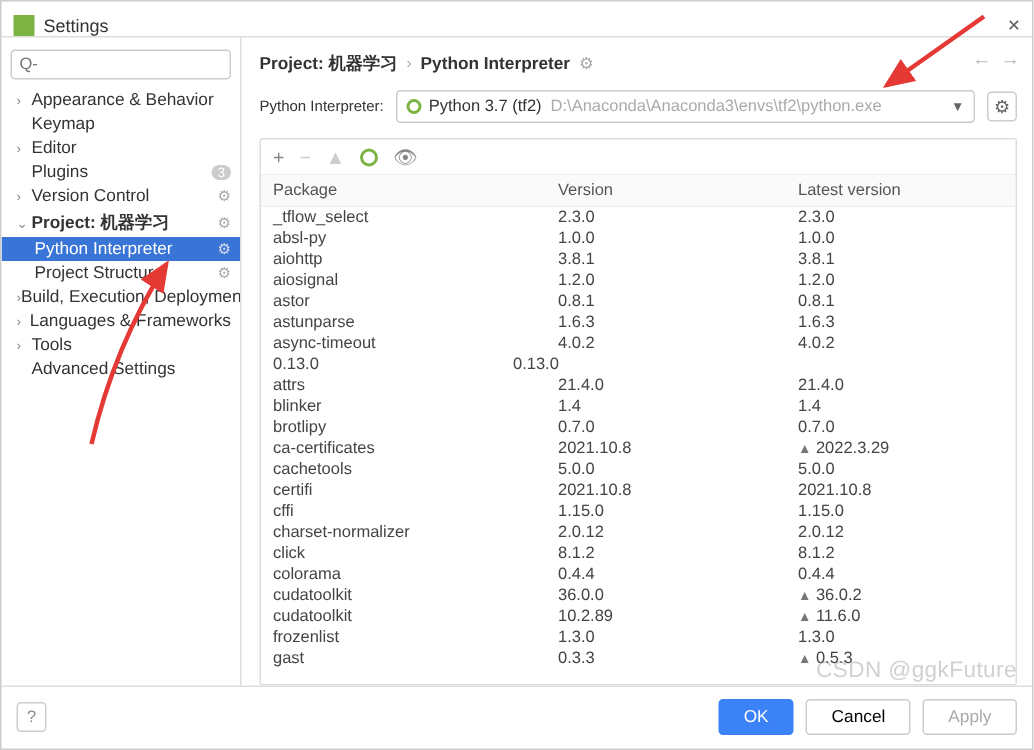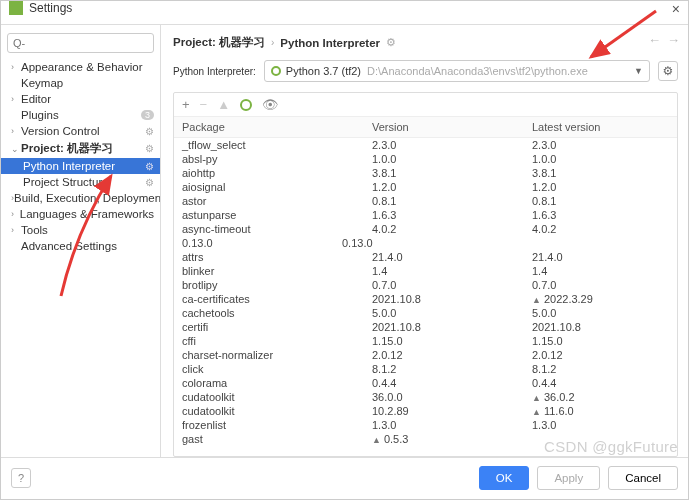--- a/index.html
+++ b/index.html
@@ -4,7 +4,7 @@
 <style>
 * { box-sizing: border-box; margin: 0; padding: 0; font-family: "Segoe UI", Arial, sans-serif; }
 body { background: #fff; width: 689px; height: 500px; overflow: hidden; position: relative; border: 1px solid #ccc; }
-.titlebar { display: flex; align-items: flex-start; height: 24px; padding: 0 8px; border-bottom: 1px solid #ddd; }
+.titlebar { display: flex; align-items: flex-end; height: 24px; padding: 0 8px; border-bottom: 1px solid #ddd; }
 .titlebar .app-icon { width: 14px; height: 14px; background: #7cb342; margin-right: 6px; display: inline-block; }
 .titlebar .title { font-size: 12px; color: #333; }
 .titlebar .close { margin-left: auto; font-size: 14px; color: #555; cursor: pointer; }

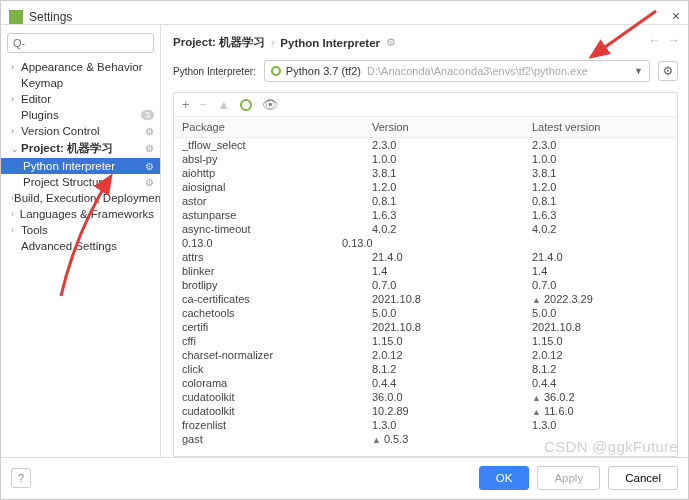--- a/index.html
+++ b/index.html
@@ -268,6 +268,7 @@
           </div>
           <div class="pkg-row">
             <div class="col-p">gast</div>
+            <div class="col-v">0.3.3</div>
             <div class="col-l"><span class="up">▲</span>0.5.3</div>
           </div>
         </div>

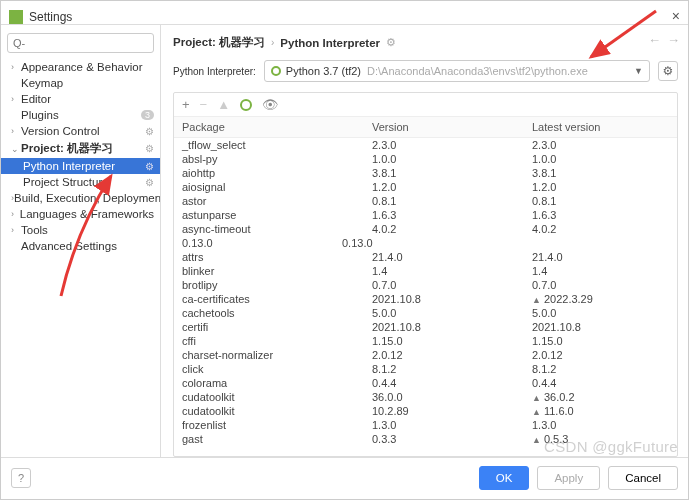--- a/index.html
+++ b/index.html
@@ -280,8 +280,8 @@
   <div class="help">?</div>
   <div class="spacer"></div>
   <div class="btn primary">OK</div>
+  <div class="btn">Cancel</div>
   <div class="btn" style="color:#aaa">Apply</div>
-  <div class="btn">Cancel</div>
 </div>
 
 <div class="watermark">CSDN @ggkFuture</div>

